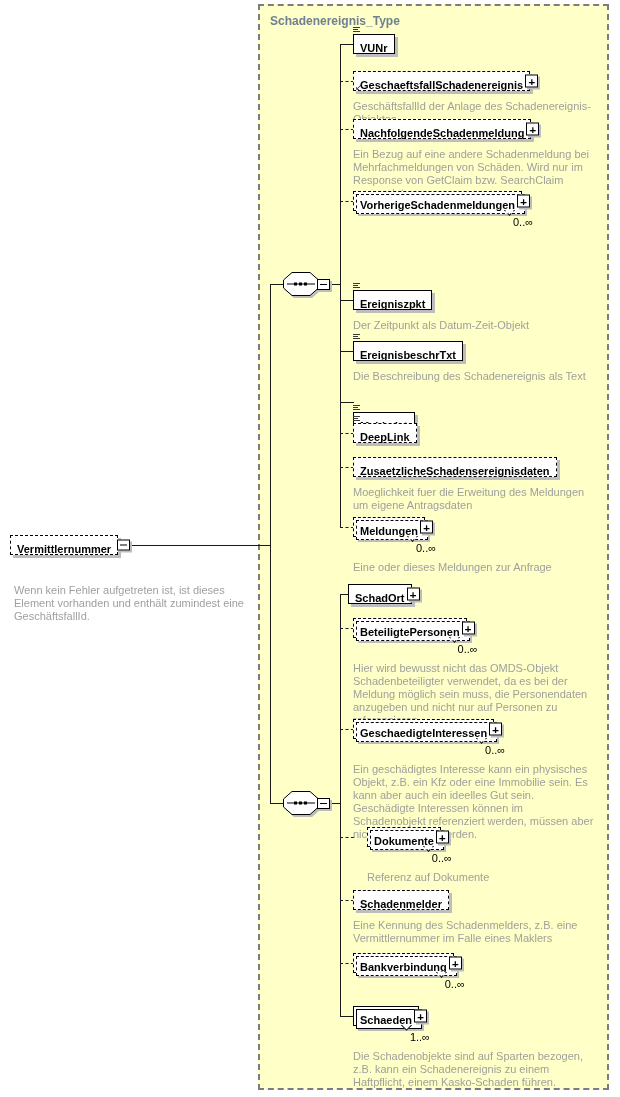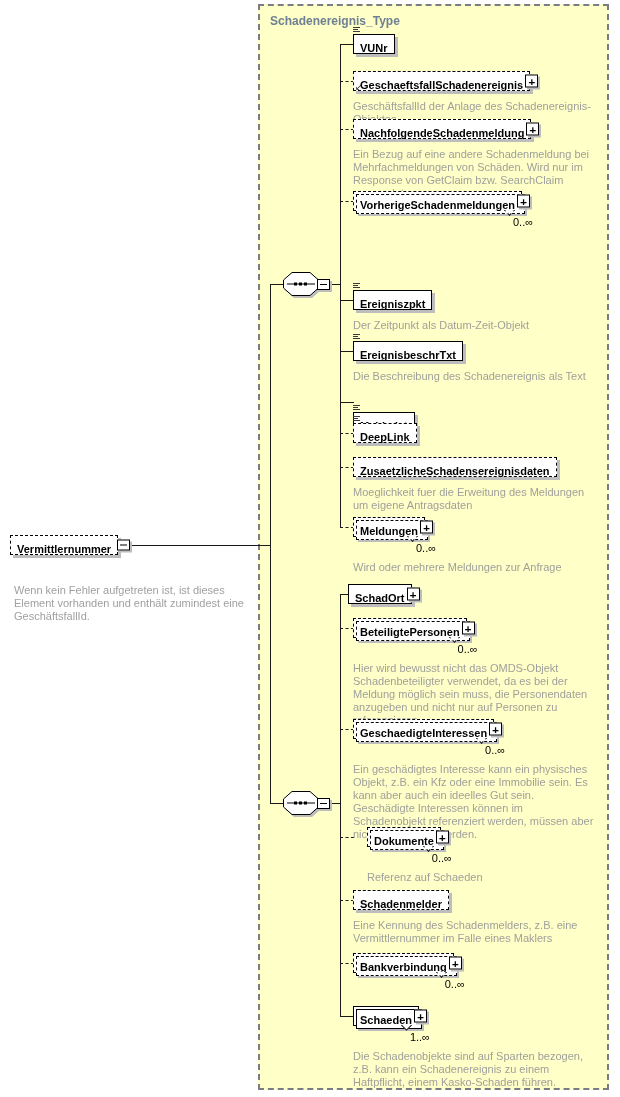--- a/index.html
+++ b/index.html
@@ -235,7 +235,7 @@
       <span class="tail"></span>
       <span class="occ">0..∞</span>
     </span>
-    <div class="desc descfar">Wird oder mehrere Meldungen zur Anfrage</div>
+    <div class="desc descfar">Eine oder dieses Meldungen zur Anfrage</div>
   </div>
 
   <div class="row" style="left:348px;top:584px;">

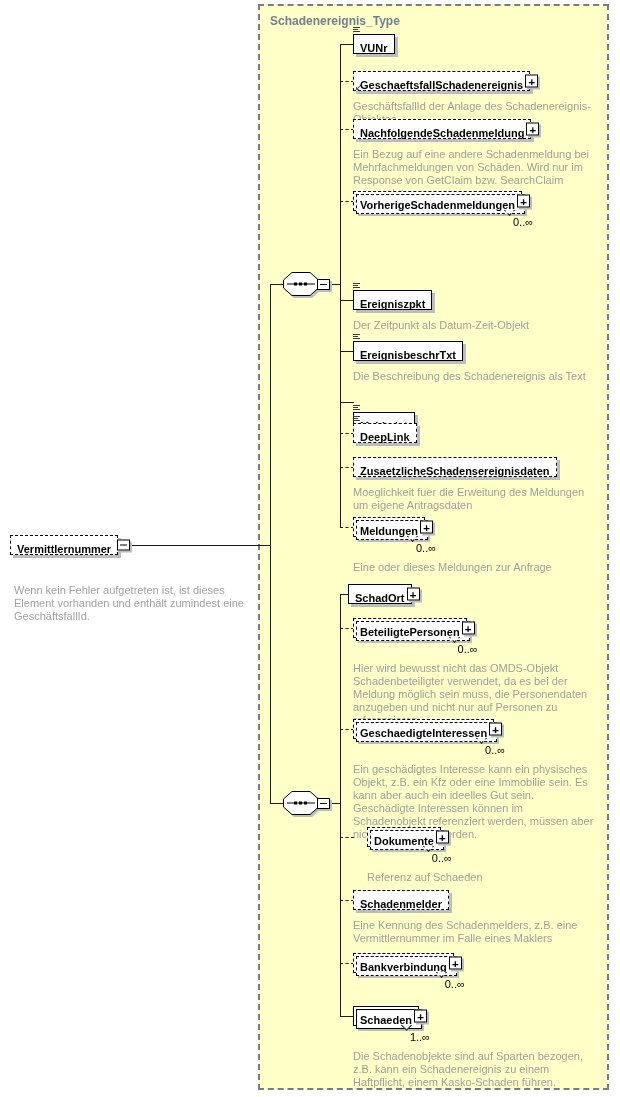--- a/index.html
+++ b/index.html
@@ -272,7 +272,7 @@
       <span class="tail"></span>
       <span class="occ">0..∞</span>
     </span>
-    <div class="desc descfar">Referenz auf Schaeden</div>
+    <div class="desc descfar">Referenz auf Dokumente</div>
   </div>
 
   <div class="row" style="left:353px;top:890px;">

